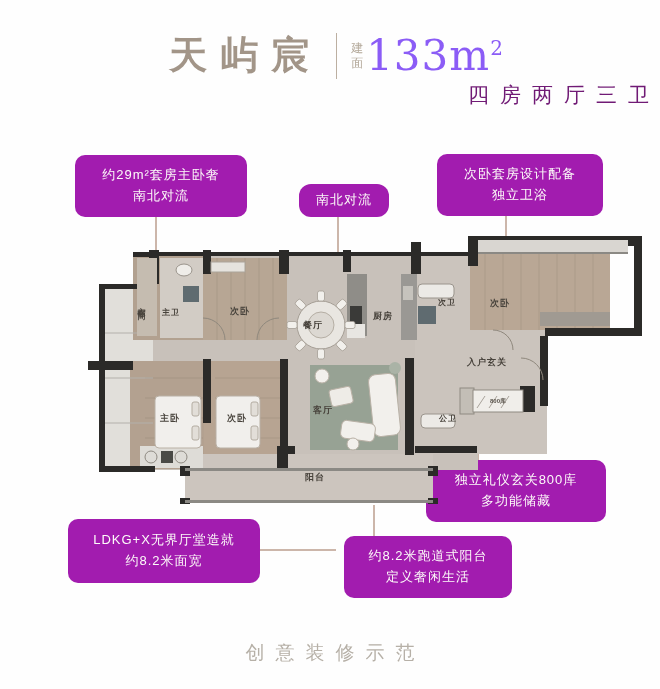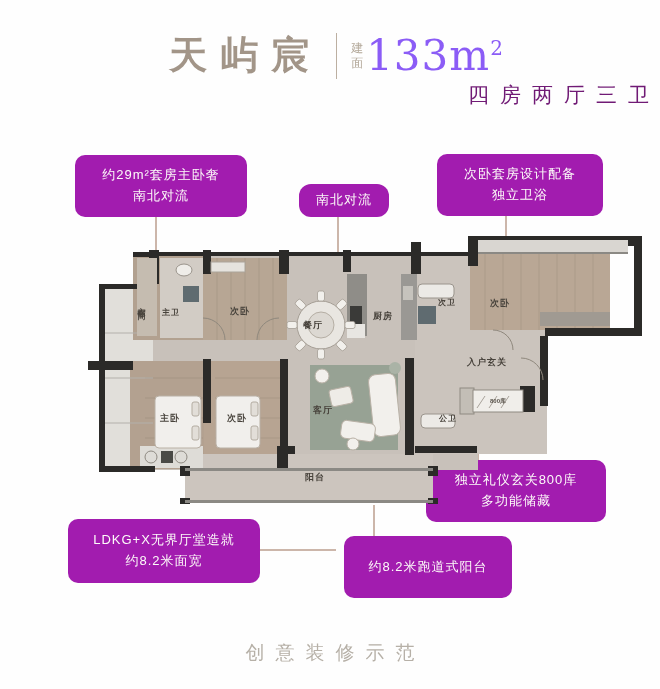--- a/index.html
+++ b/index.html
@@ -106,6 +106,7 @@
   </div>
   <div class="callout" id="co-balcony">
     <div>约8.2米跑道式阳台</div>
+    <div>定义奢闲生活</div>
   </div>
   <div class="callout" id="co-foyer">
     <div>独立礼仪玄关800库</div>

